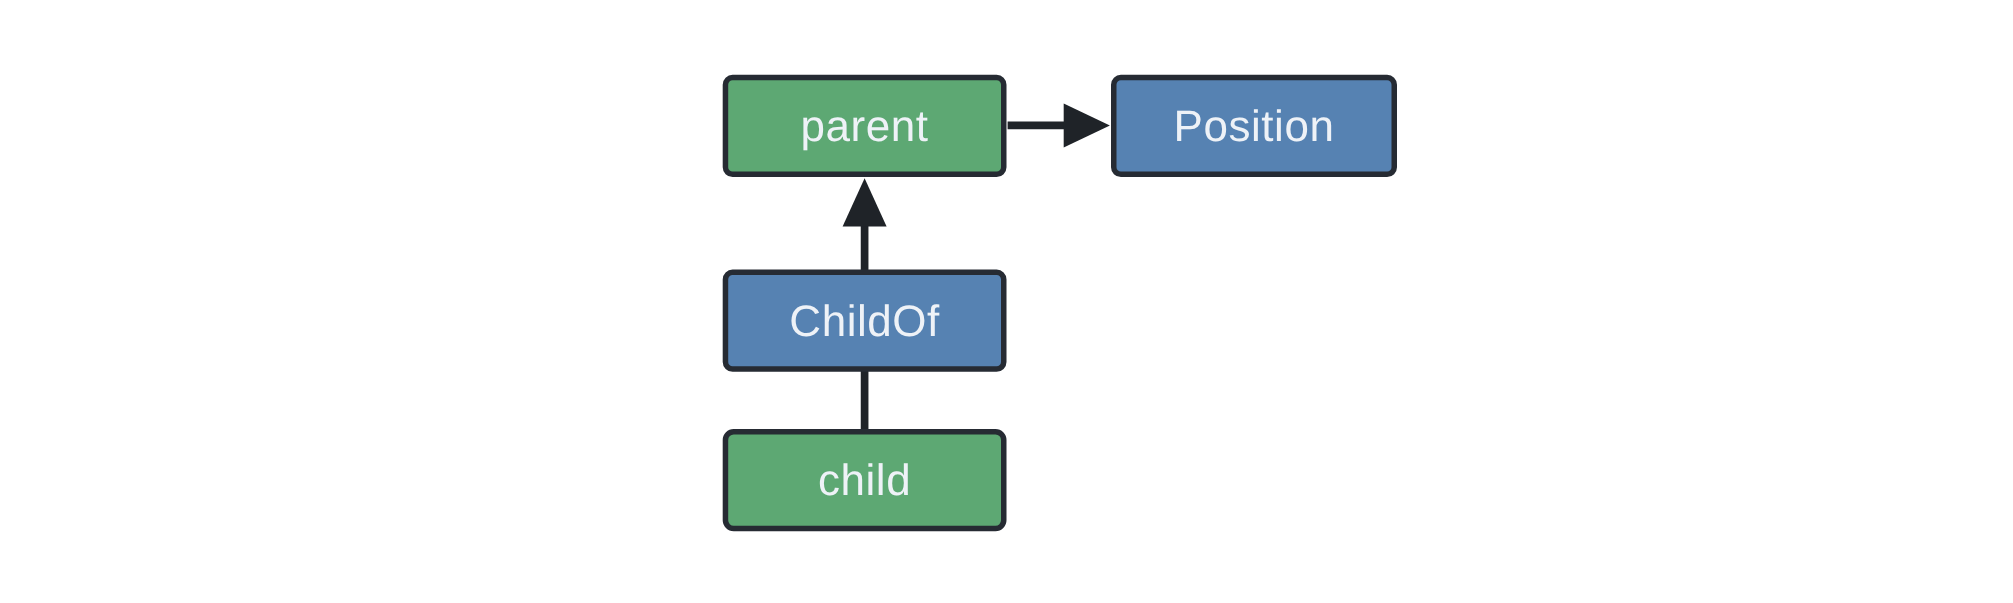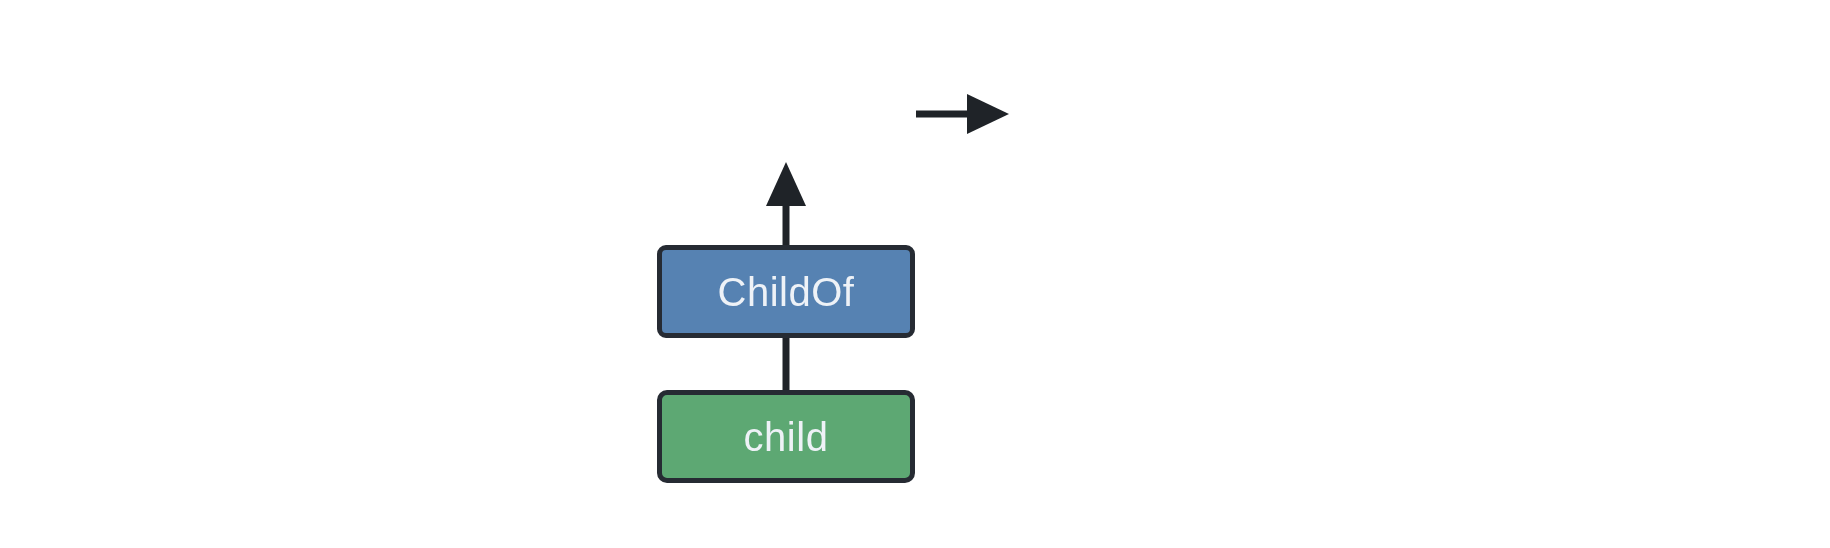--- a/index.html
+++ b/index.html
@@ -74,6 +74,9 @@
     </g>
   </svg>
 
+  <div class="node node--entity node-parent">
+    <span>parent</span>
+  </div>
 
 
   <div class="node node--component node-childof">

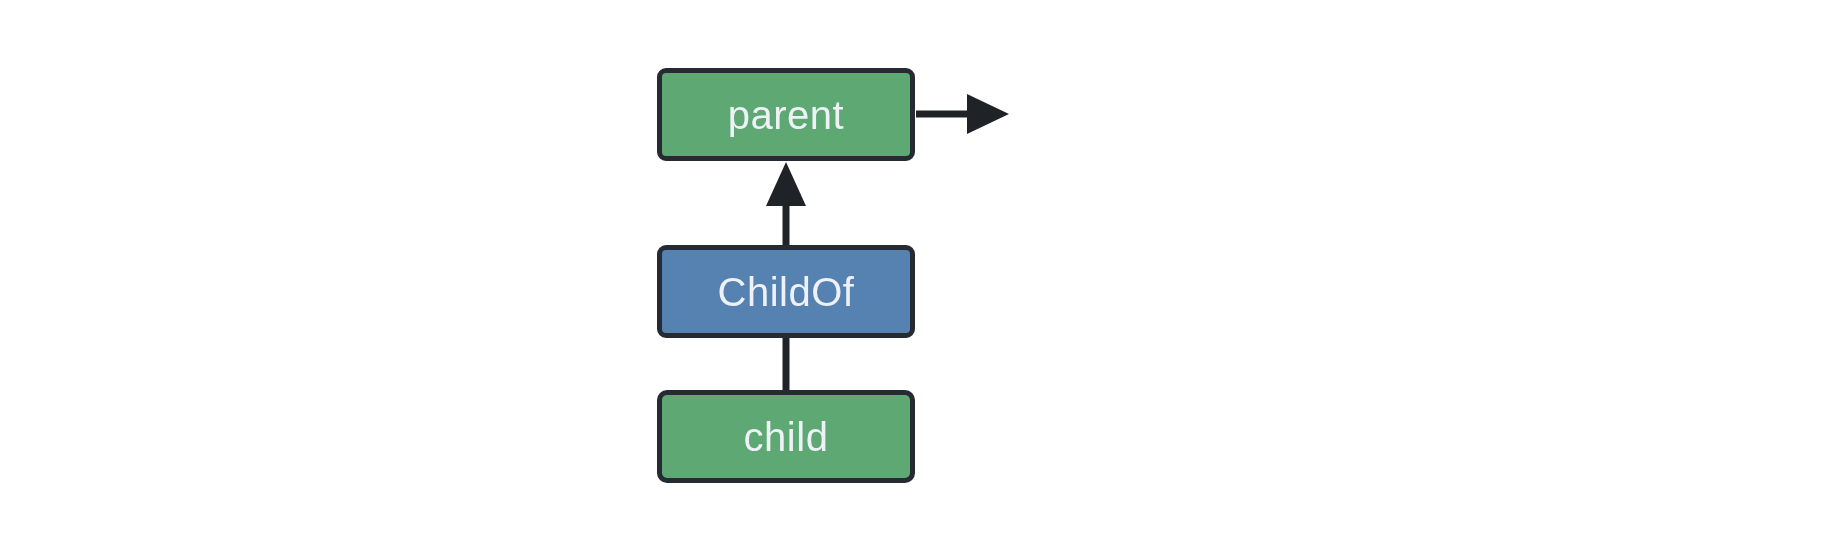--- a/index.html
+++ b/index.html
@@ -78,6 +78,9 @@
     <span>parent</span>
   </div>
 
+  <div class="node node--component node-position">
+    <span>Position</span>
+  </div>
 
   <div class="node node--component node-childof">
     <span>ChildOf</span>

